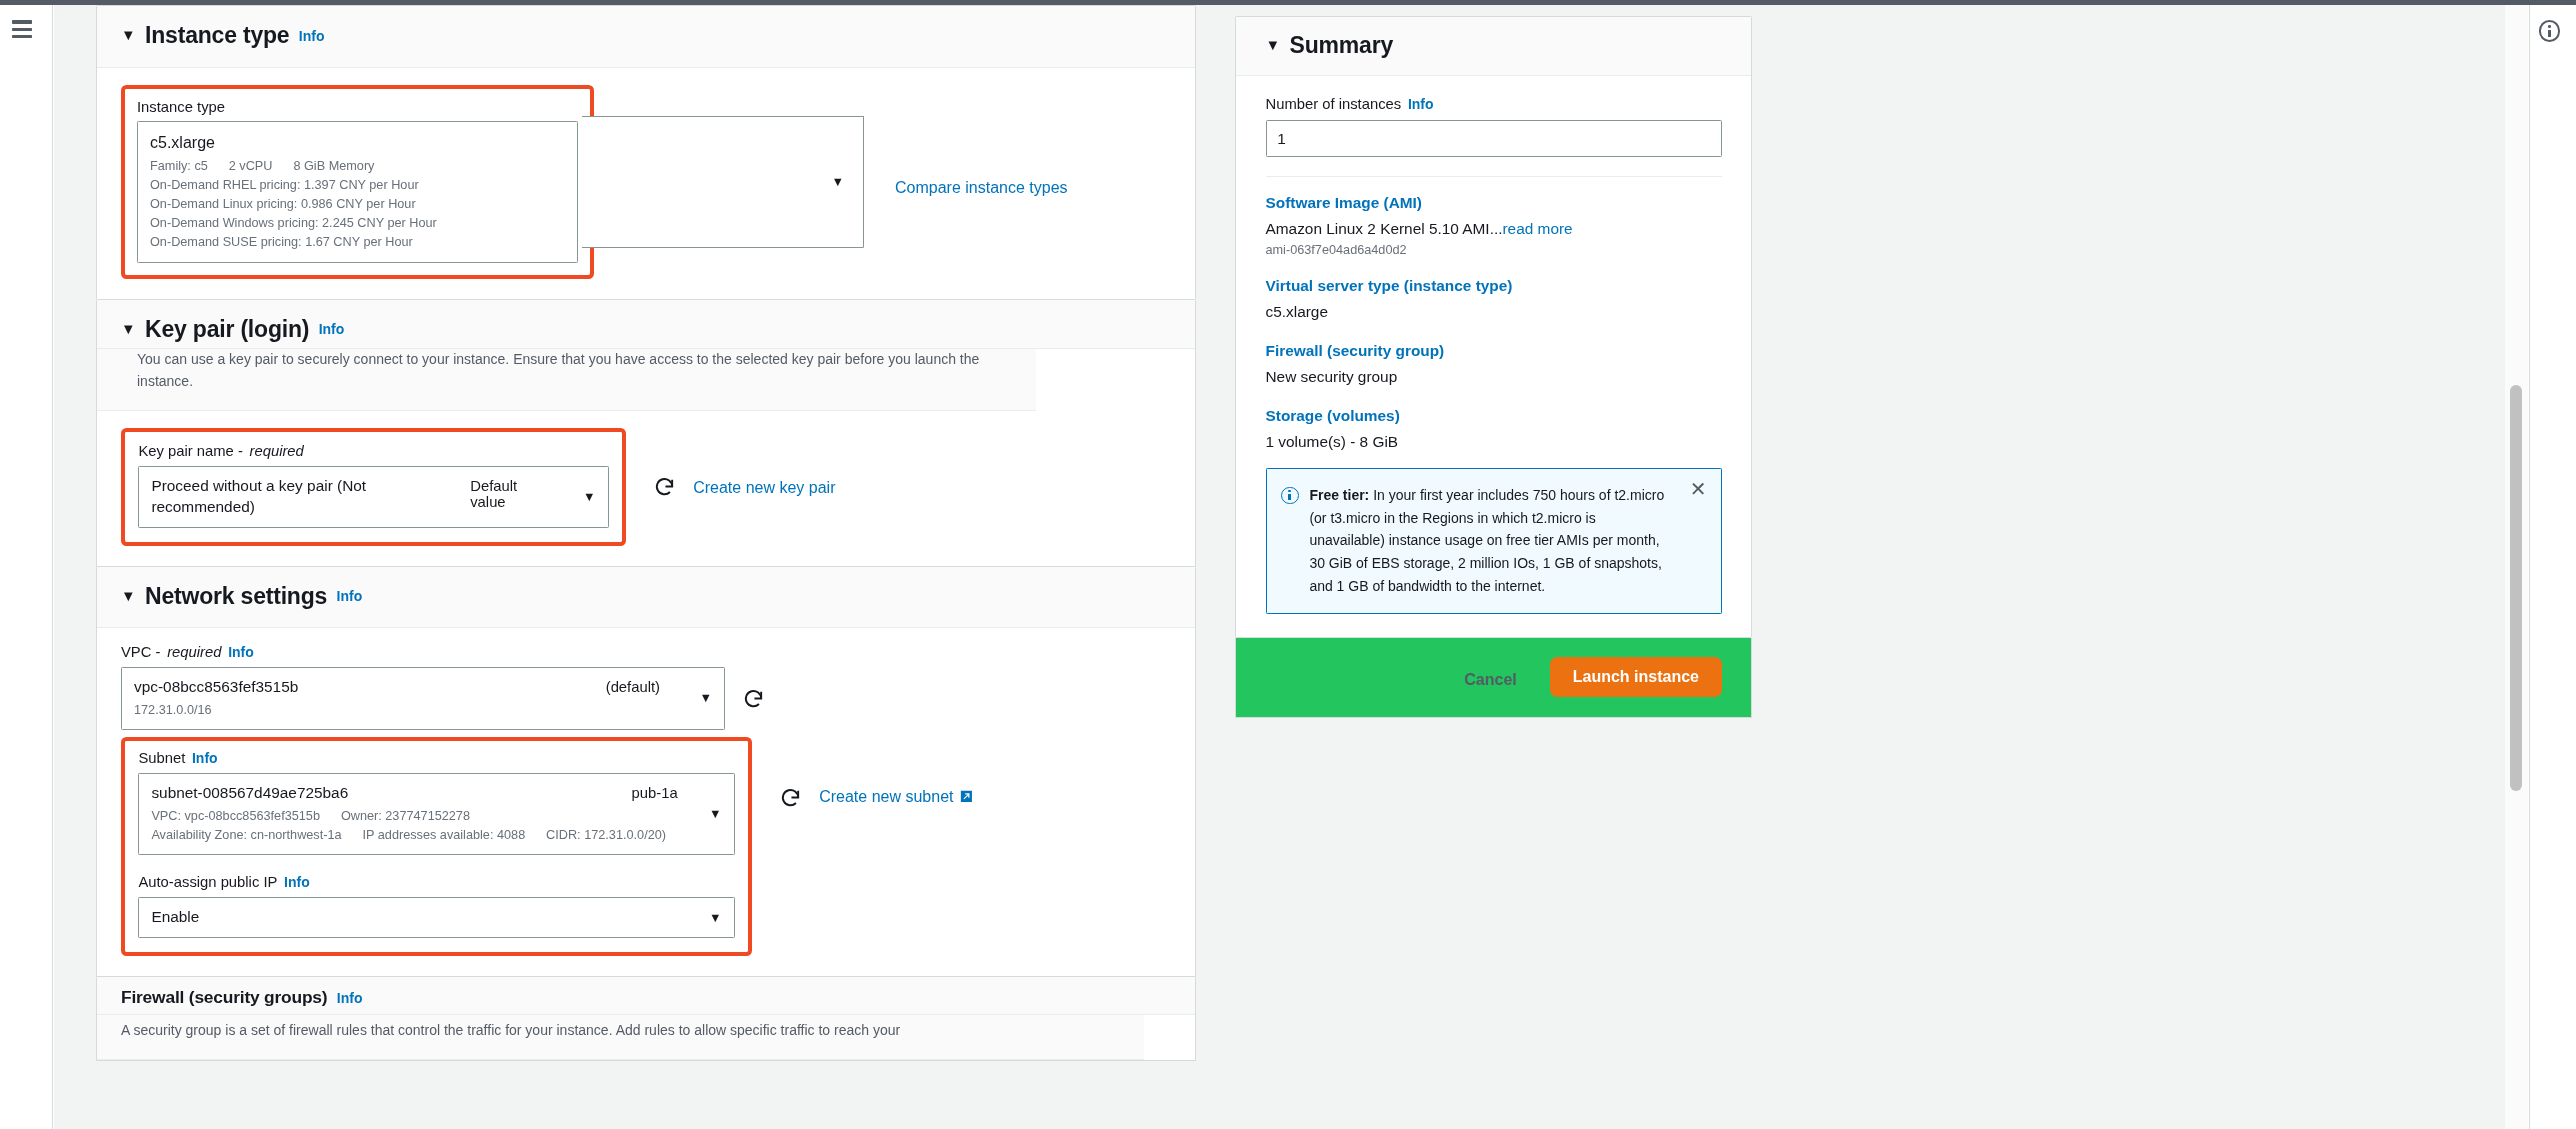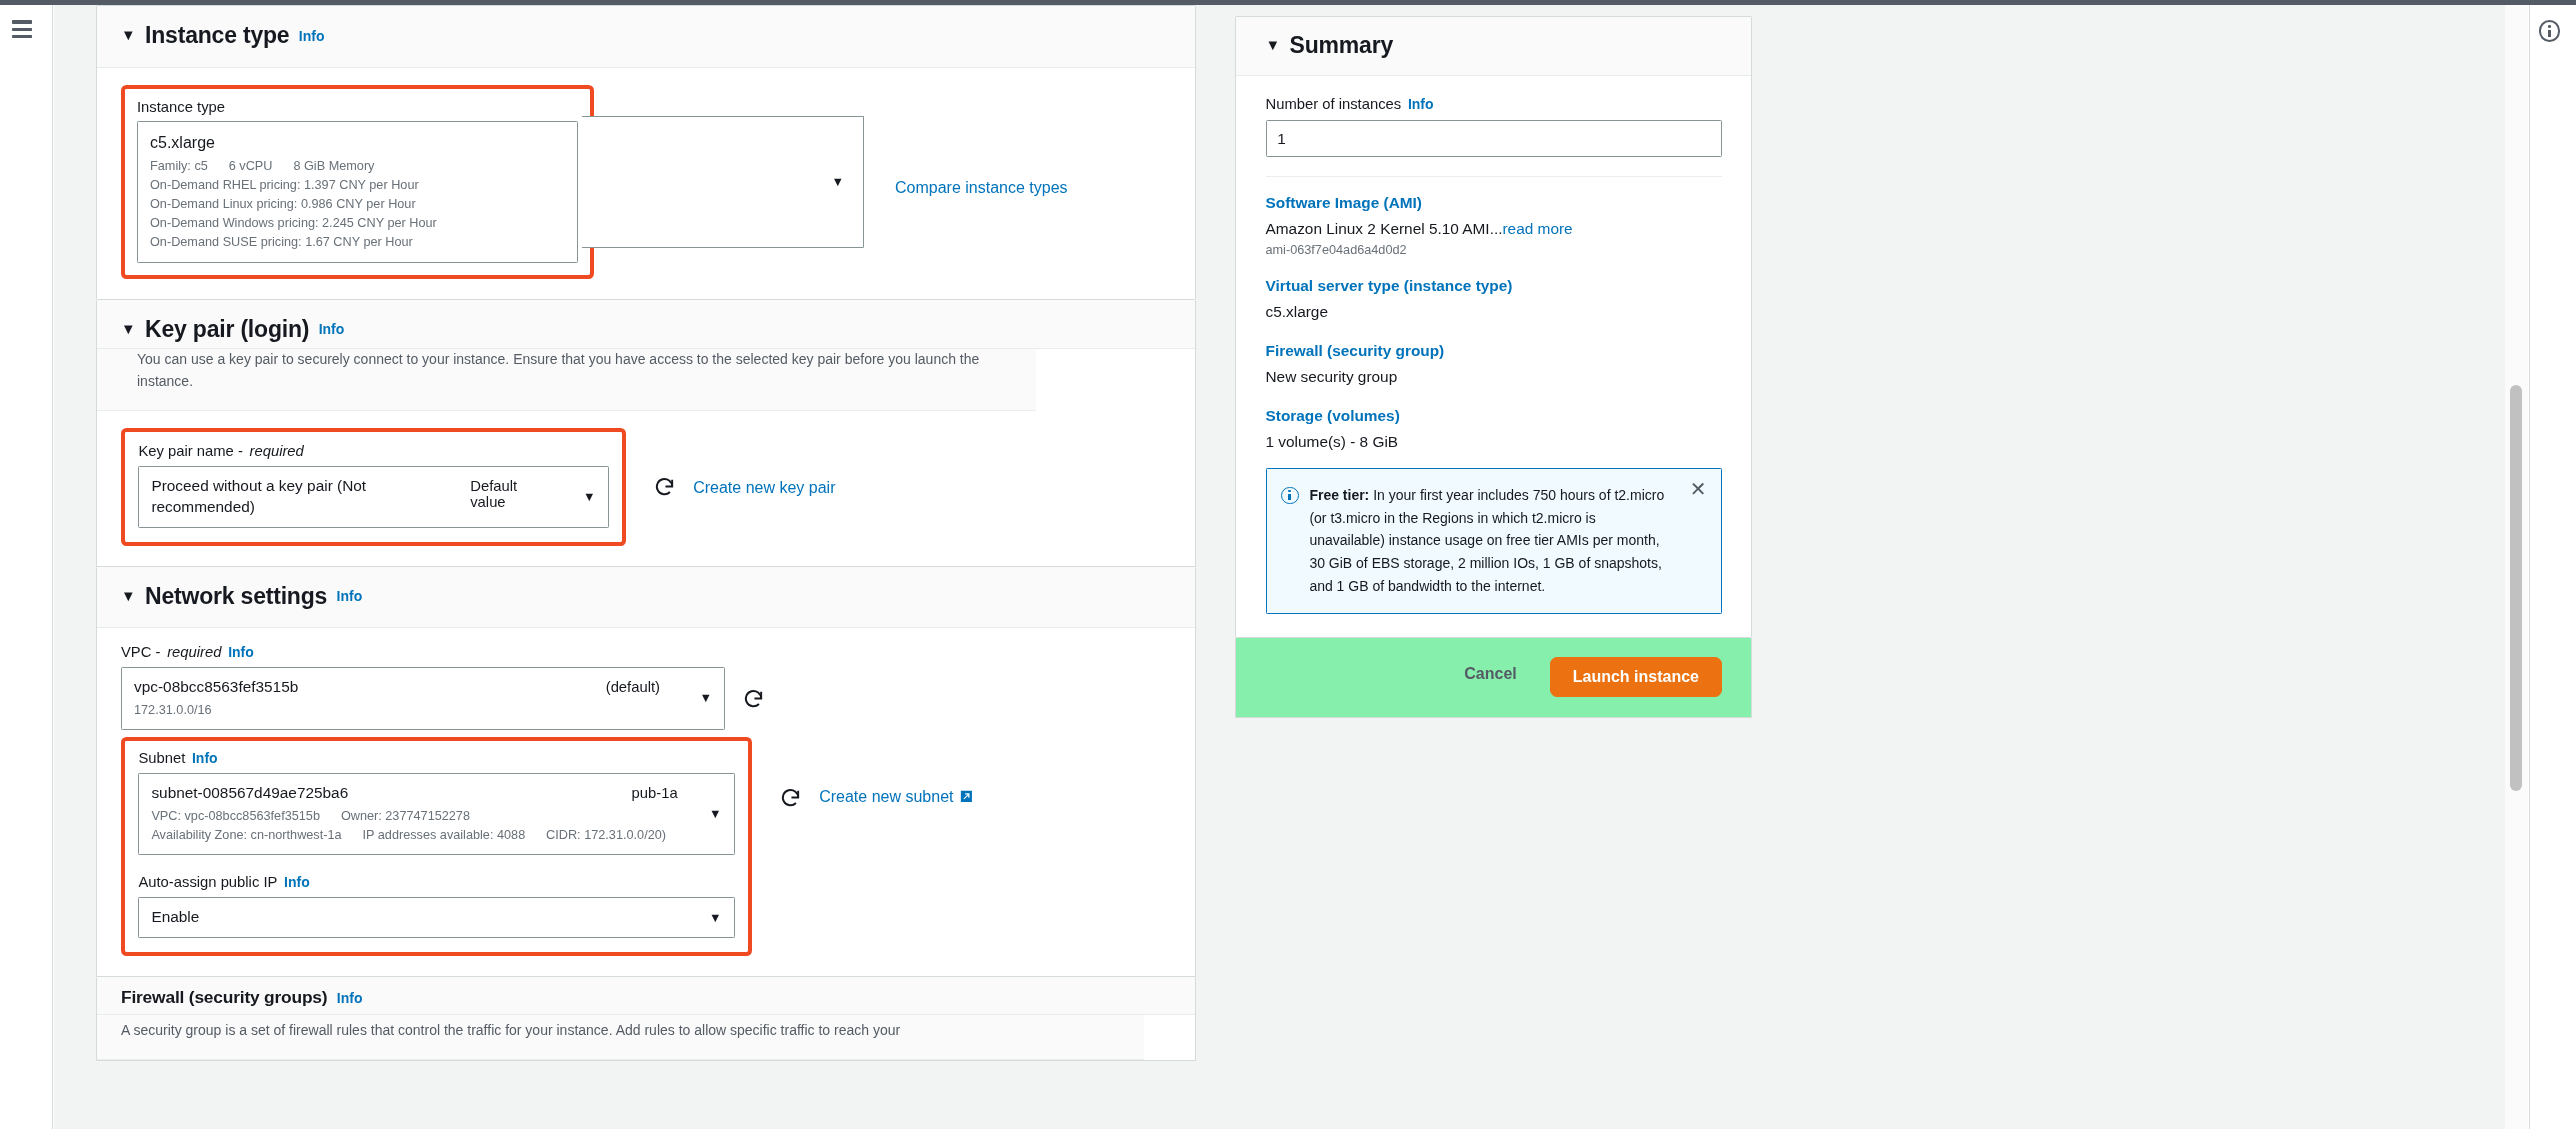--- a/index.html
+++ b/index.html
@@ -254,7 +254,7 @@
               <div class="primary" style="font-size:16px; margin-bottom:4px;">c5.xlarge</div>
               <div class="meta">
                 <span>Family: c5</span>
-                <span>6 vCPU</span>
+                <span>2 vCPU</span>
                 <span>8 GiB Memory</span>
               </div>
               <div class="meta">On-Demand RHEL pricing: 1.397 CNY per Hour</div>

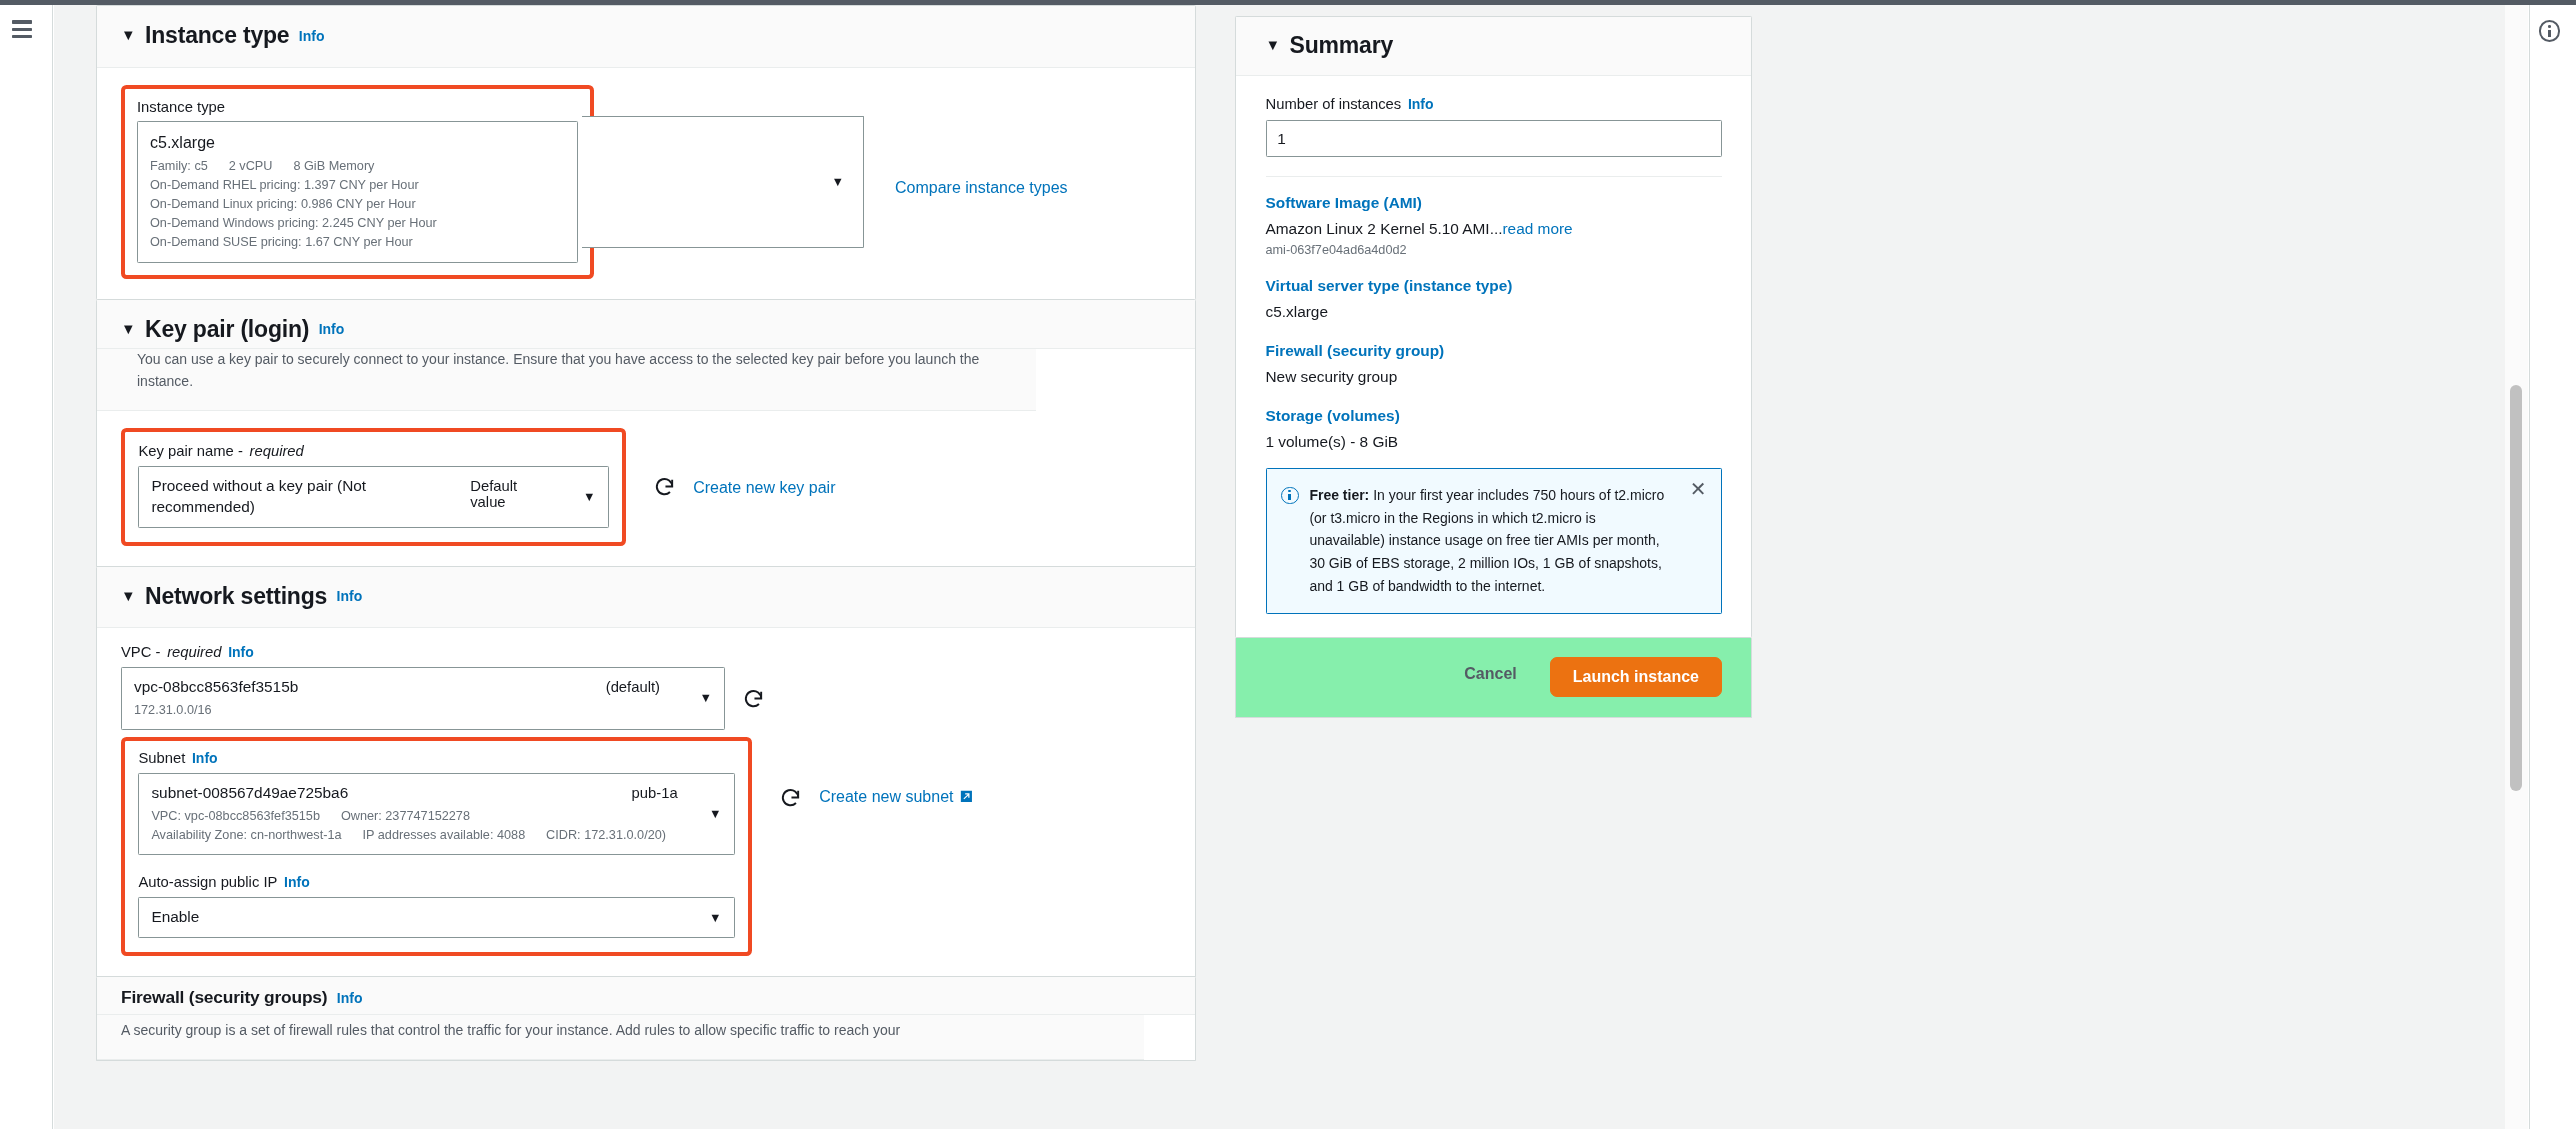--- a/index.html
+++ b/index.html
@@ -201,10 +201,10 @@
   }
 
   .actions-card {
-    background: #86efac; border: 0.7px solid #d5dbdb; border-radius: 1.3px;
+    background: #22c55e; border: 0.7px solid #d5dbdb; border-radius: 1.3px;
     border-top: none;
     padding: 19px 29.5px 20px 29.5px;
-    display: flex; justify-content: flex-end; align-items: flex-start; gap: 29.5px;
+    display: flex; justify-content: flex-end; align-items: flex-end; gap: 29.5px;
   }
   .btn-cancel {
     background: none; border: none; color: #545b64; font-size: 16px;

